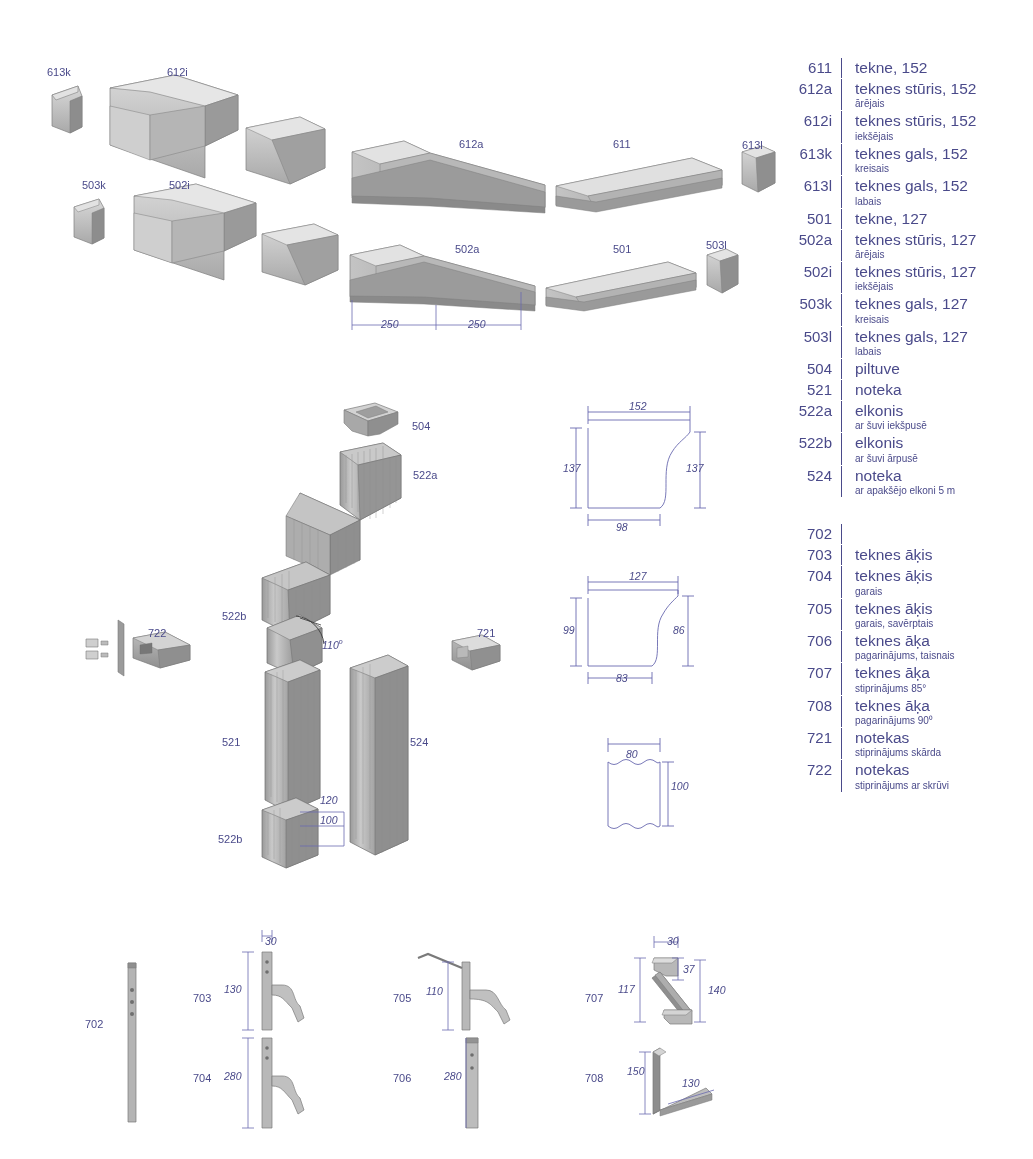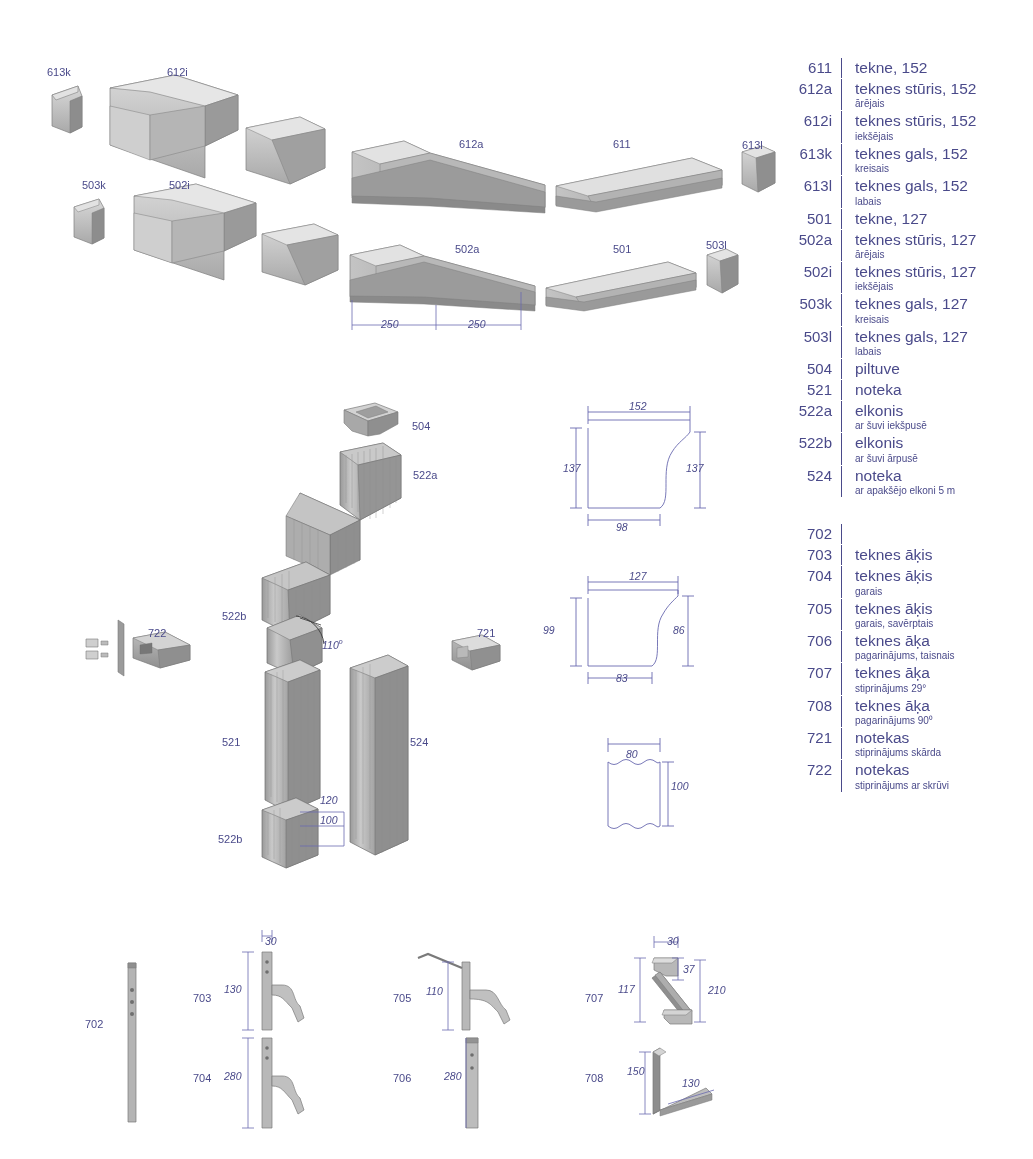--- a/index.html
+++ b/index.html
@@ -518,7 +518,7 @@
   <div class="dim" style="left:616px;top:521px">98</div>
 
   <div class="dim" style="left:629px;top:570px">127</div>
-  <div class="dim" style="left:543px;top:624px">99</div>
+  <div class="dim" style="left:563px;top:624px">99</div>
   <div class="dim" style="left:673px;top:624px">86</div>
   <div class="dim" style="left:616px;top:672px">83</div>
 

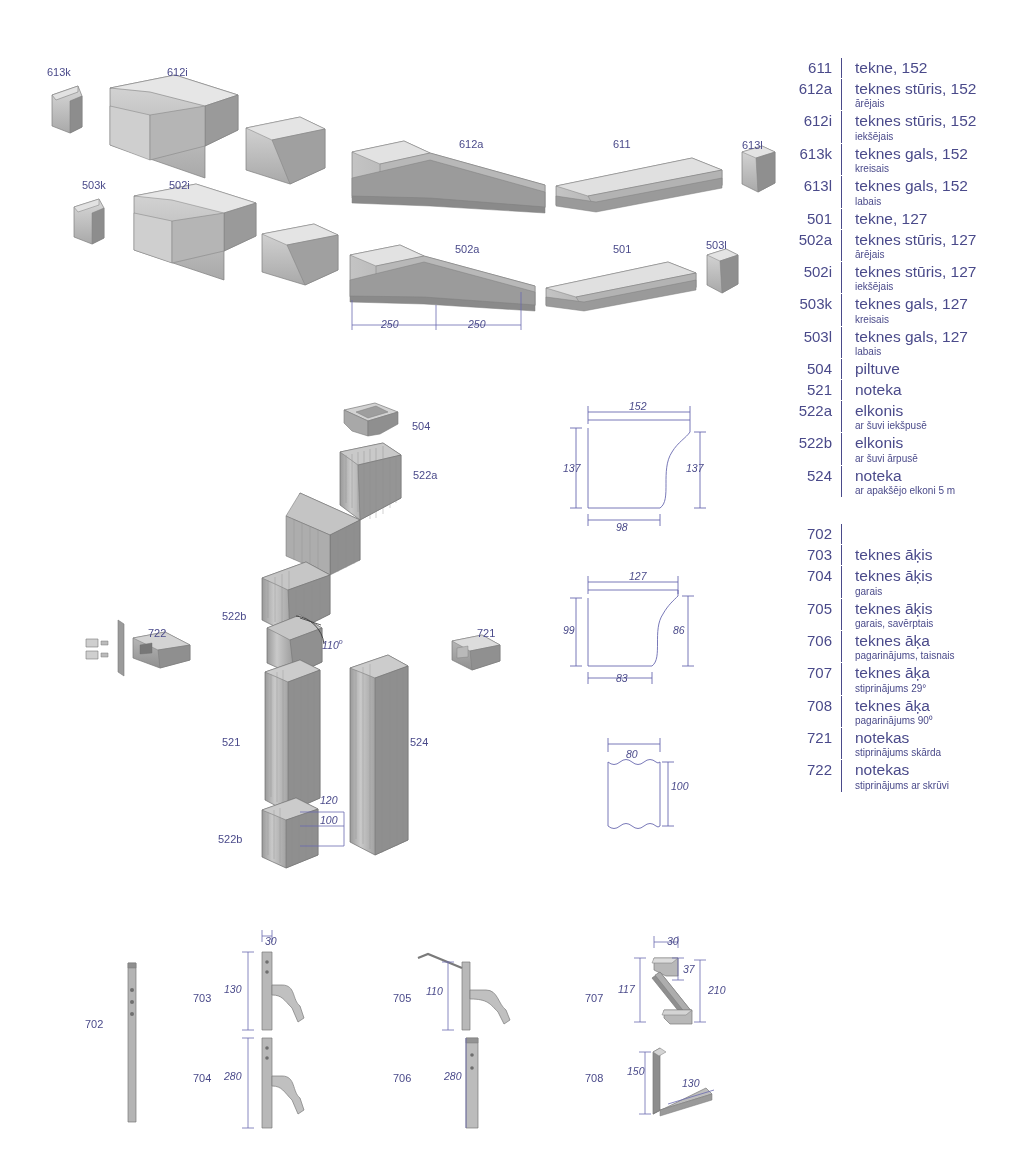--- a/index.html
+++ b/index.html
@@ -723,7 +723,7 @@
       <div class="legend-sep"></div>
       <div class="legend-text">
         <div class="legend-name">teknes āķa</div>
-        <div class="legend-sub">stiprinājums 29°</div>
+        <div class="legend-sub">stiprinājums 85°</div>
       </div>
     </div>
 

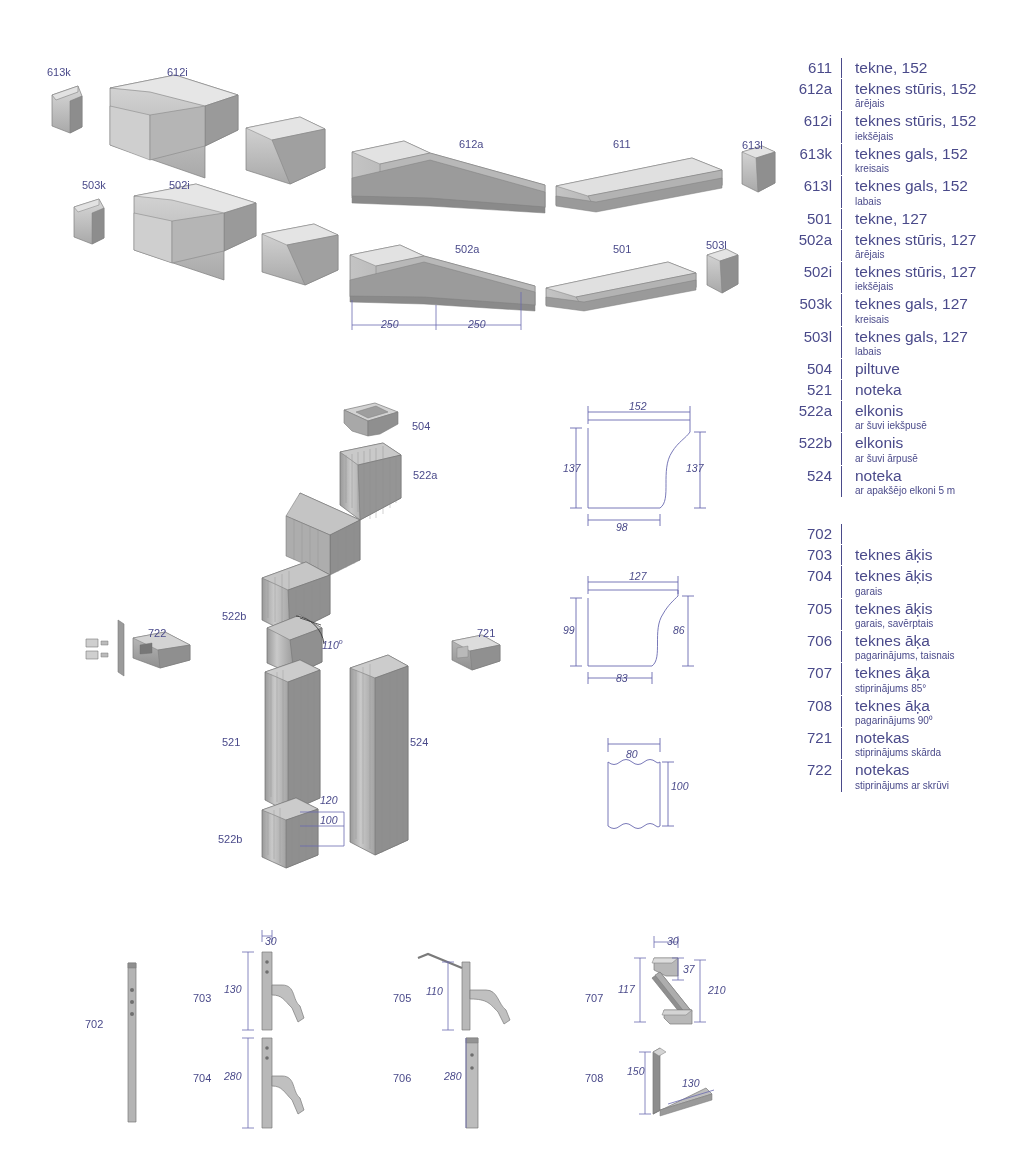--- a/index.html
+++ b/index.html
@@ -539,7 +539,7 @@
   <div class="dim" style="left:667px;top:935px">30</div>
   <div class="dim" style="left:683px;top:963px">37</div>
   <div class="dim" style="left:618px;top:983px">117</div>
-  <div class="dim" style="left:708px;top:984px">210</div>
+  <div class="dim" style="left:708px;top:984px">140</div>
   <div class="dim" style="left:627px;top:1065px">150</div>
   <div class="dim" style="left:682px;top:1077px">130</div>
 

